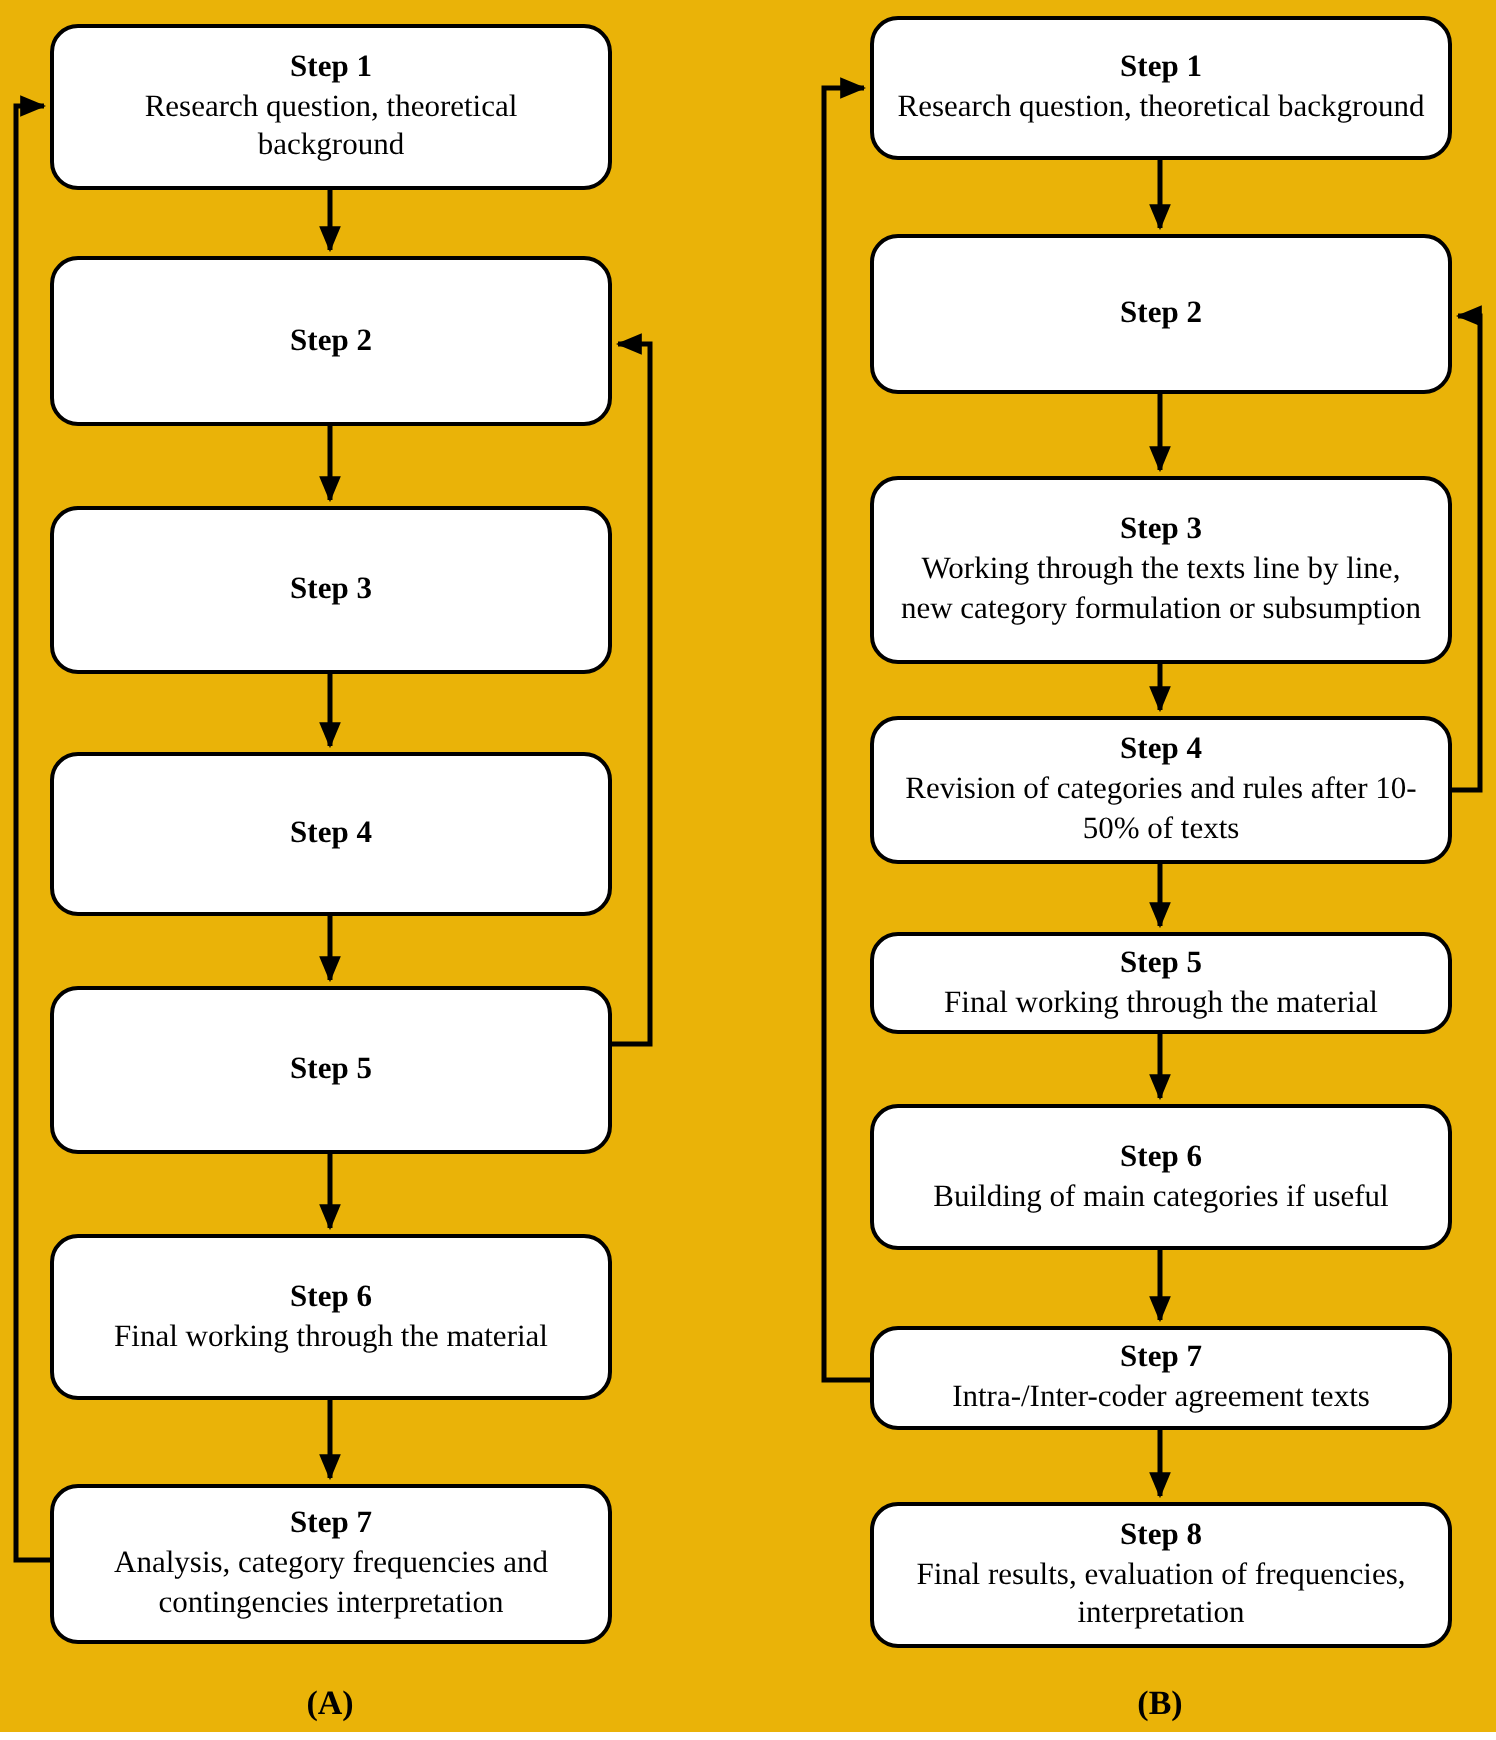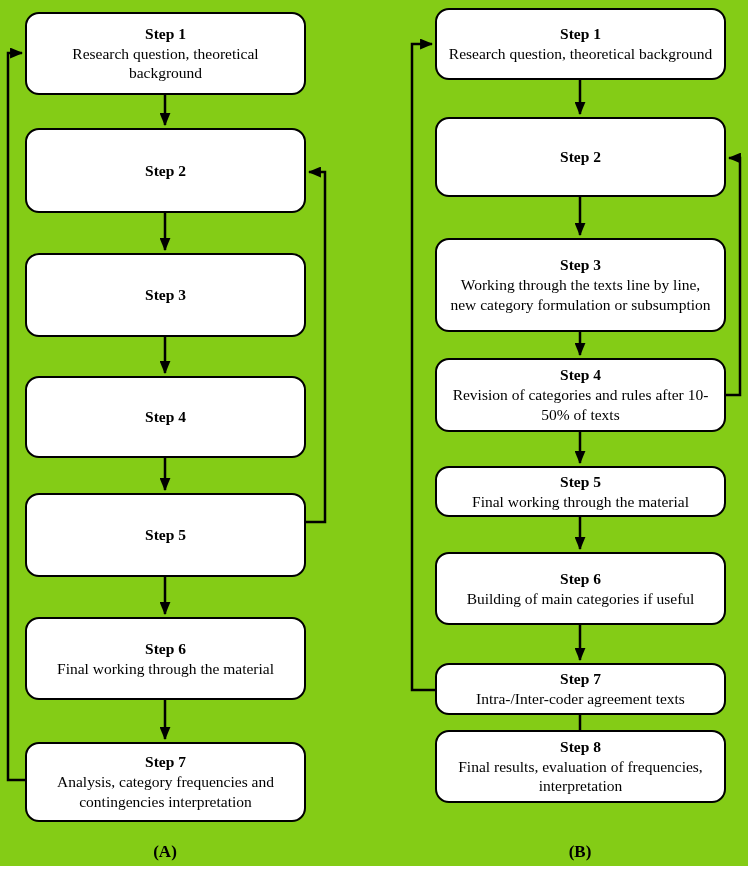--- a/index.html
+++ b/index.html
@@ -7,7 +7,7 @@
     position: relative;
     width: 748px;
     height: 866px;
-    background: #84cc16;
+    background: #eab308;
     font-family: "Liberation Serif", "DejaVu Serif", serif;
     color: #000000;
     overflow: hidden;

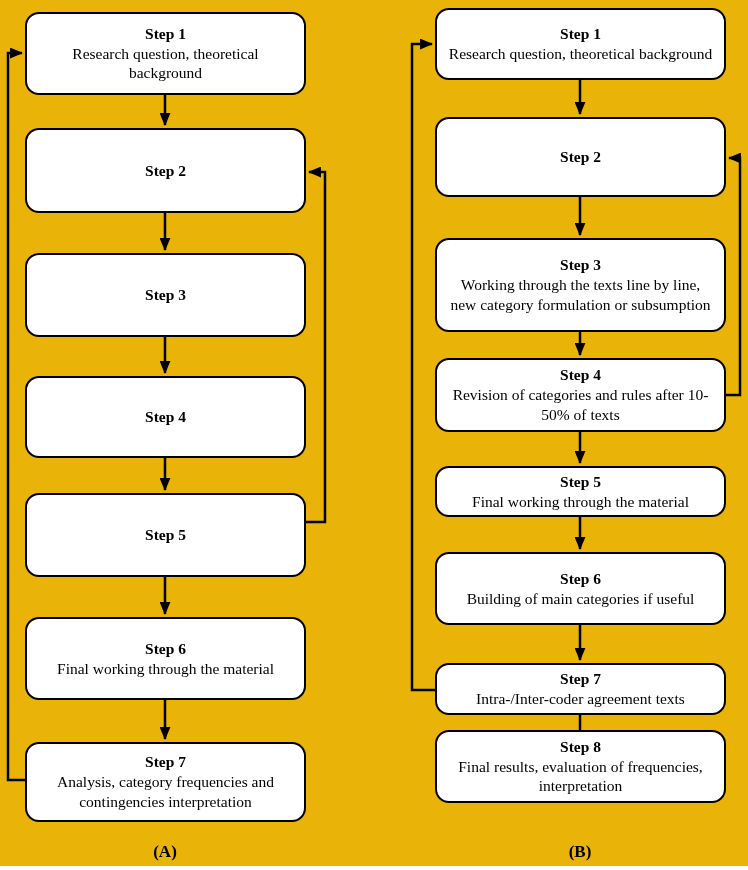--- a/index.html
+++ b/index.html
@@ -131,7 +131,7 @@
     <div class="title">Step 7</div>
     <div class="body">Intra-/Inter-coder agreement texts</div>
   </div>
-  <div class="box col-b" style="top:730px;height:73px">
+  <div class="box col-b" style="top:751px;height:73px">
     <div class="title">Step 8</div>
     <div class="body">Final results, evaluation of frequencies, interpretation</div>
   </div>

